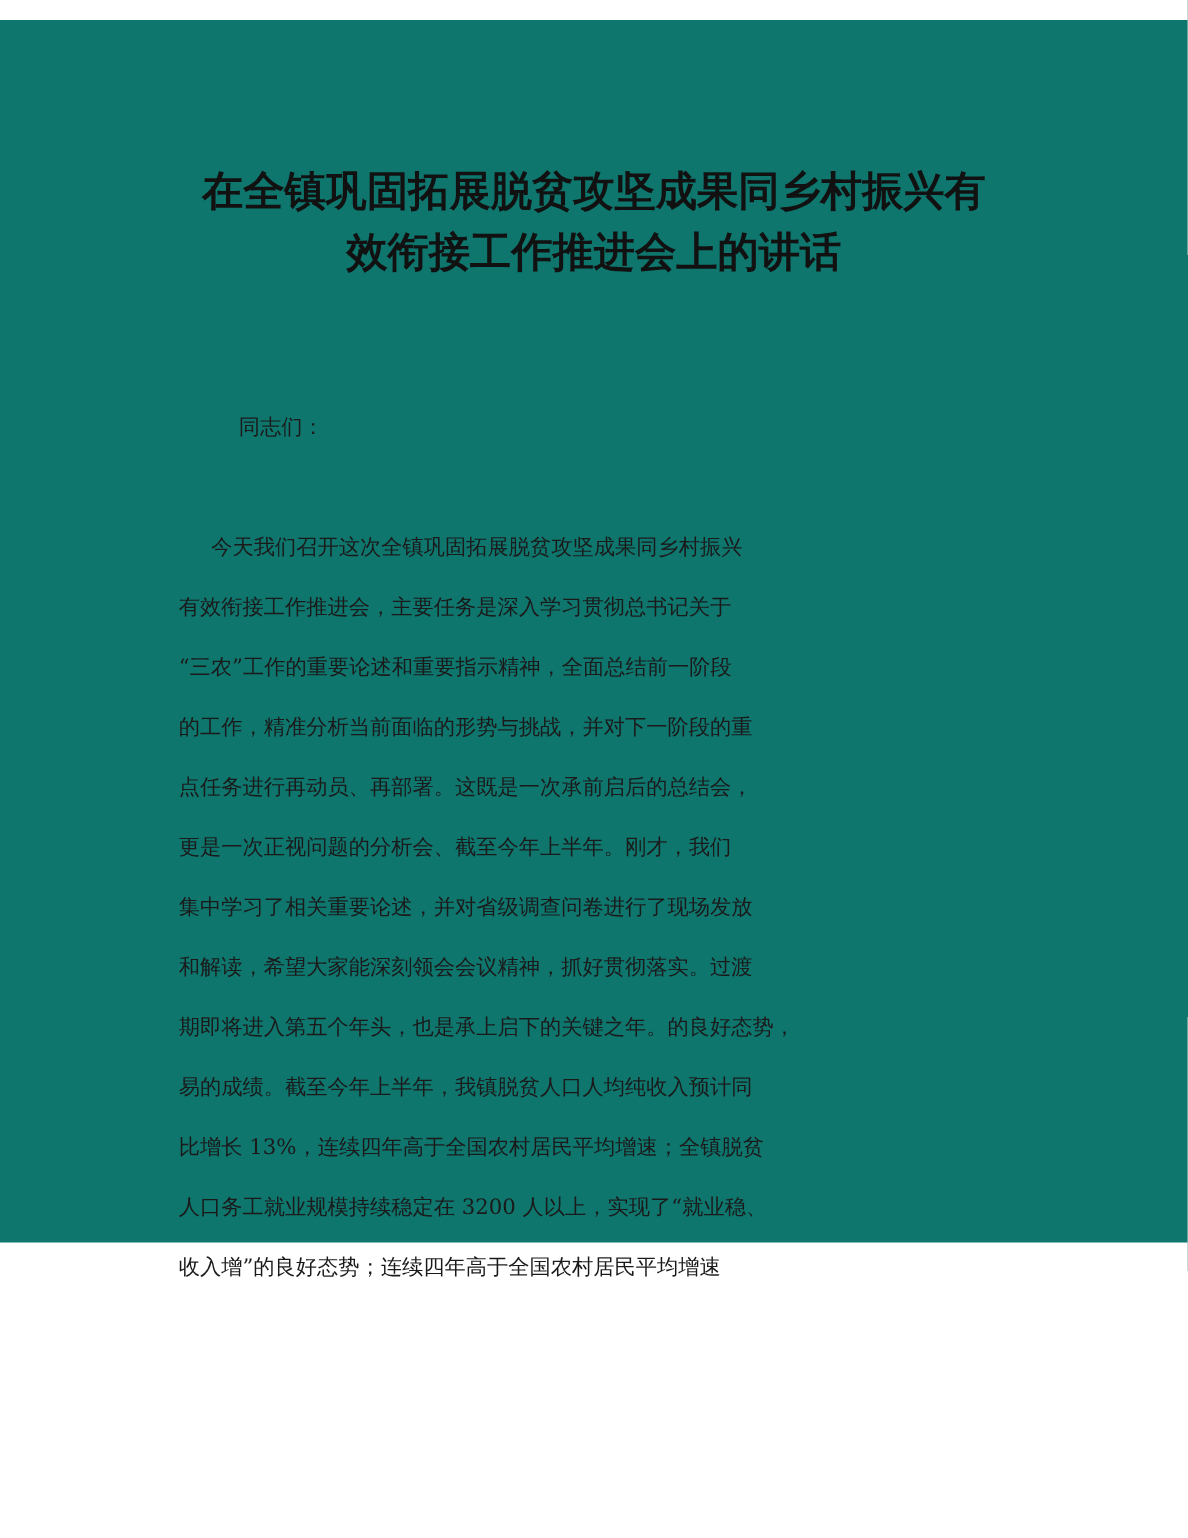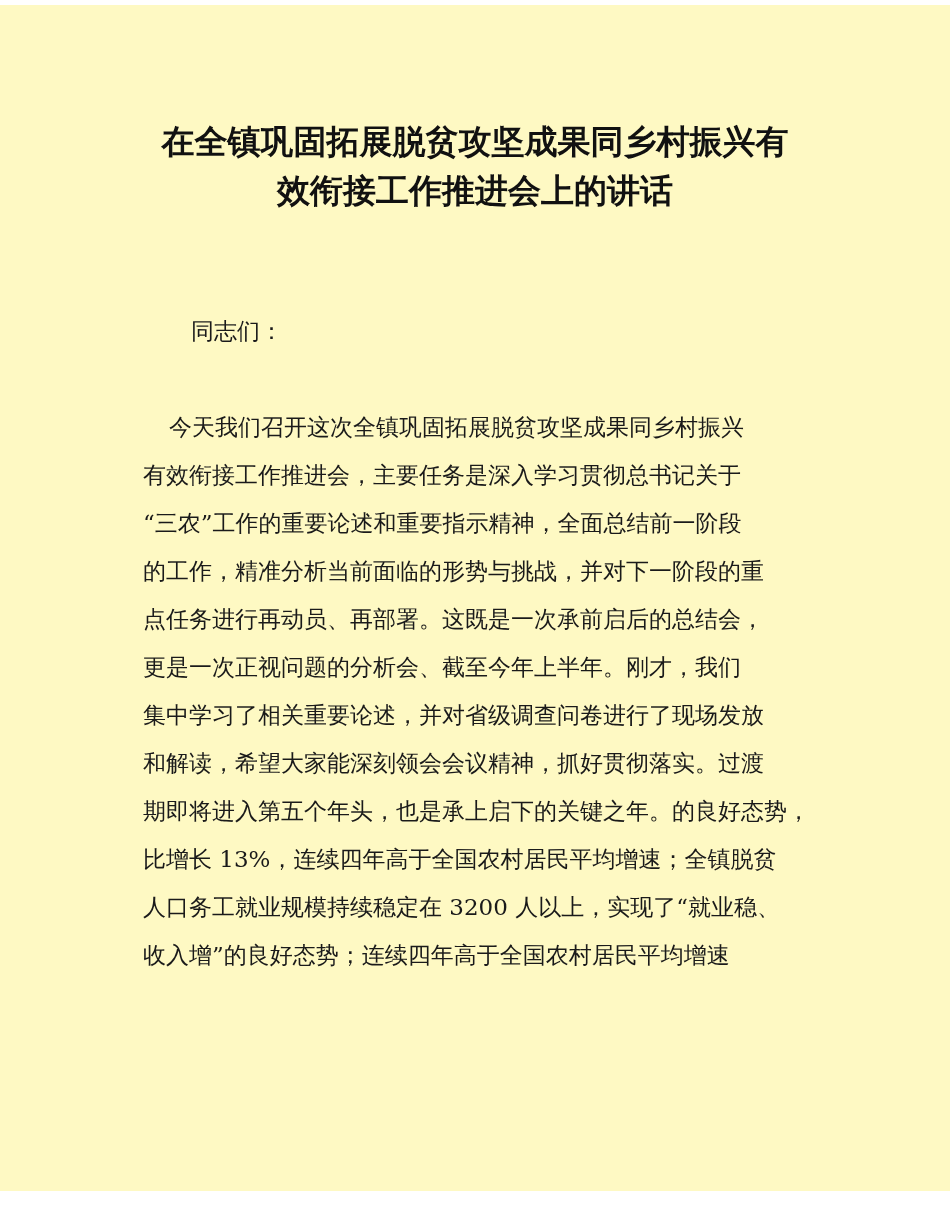--- a/index.html
+++ b/index.html
@@ -4,7 +4,7 @@
   <style>
     html, body { margin: 0; padding: 0; background: #ffffff; }
     body { width: 950px; height: 1230px; position: relative; overflow: hidden; }
-    .page { position: absolute; left: 0; top: 5px; width: 950px; height: 1186px; background: #fef9c3; }
+    .page { position: absolute; left: 0; top: 16px; width: 950px; height: 978px; background: #0f766e; }
     .title {
       position: absolute; left: 0; top: 112px; width: 950px;
       text-align: center; color: #111;

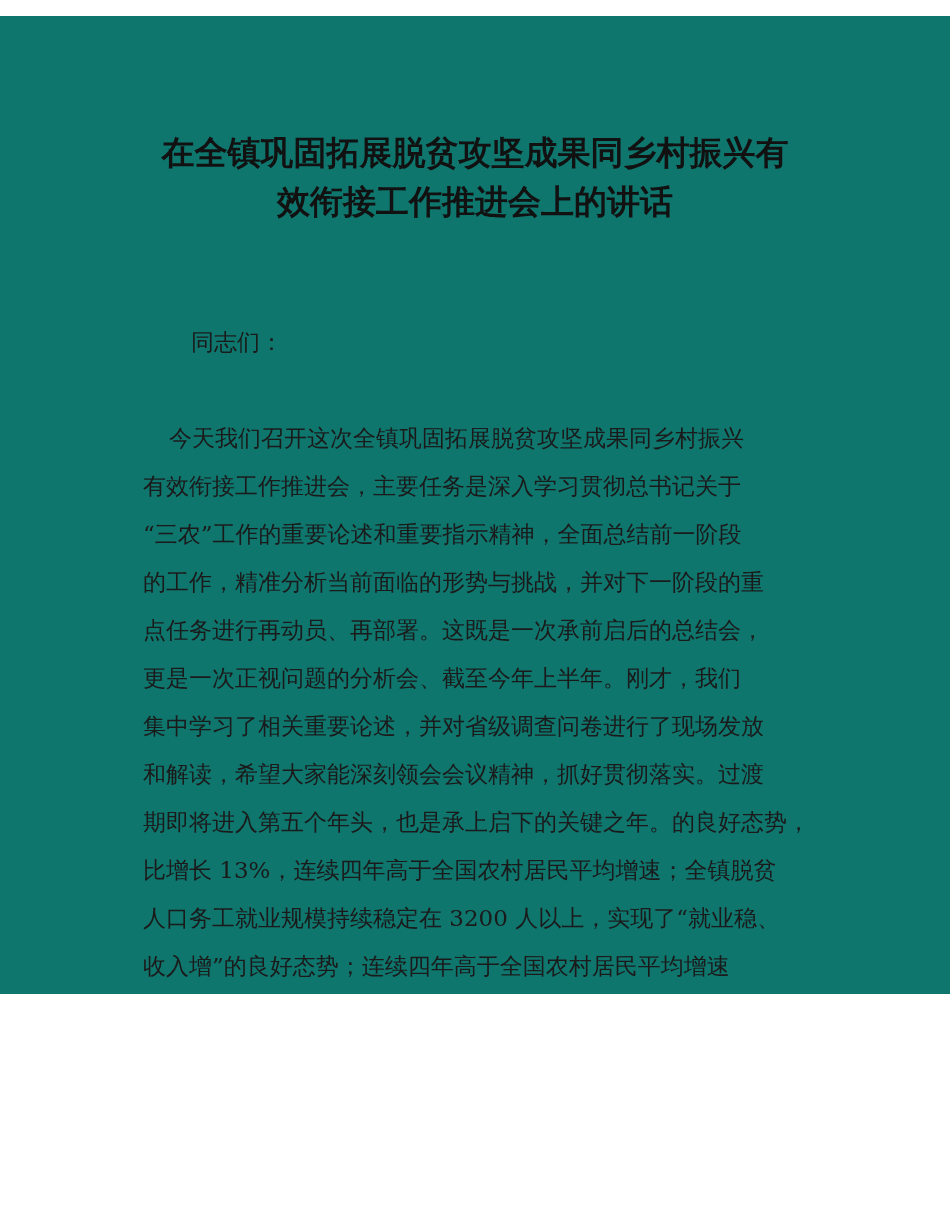--- a/index.html
+++ b/index.html
@@ -16,7 +16,7 @@
       position: absolute; left: 143px; top: 302px; width: 680px;
       color: #1a1a1a;
       font-family: "DejaVu Serif", "Liberation Serif", serif;
-      font-size: 23px; line-height: 48px;
+      font-size: 17px; line-height: 48px;
     }
     .para { margin: 0; padding: 0; }
     .greeting { margin-left: 48px; margin-bottom: 48px; }

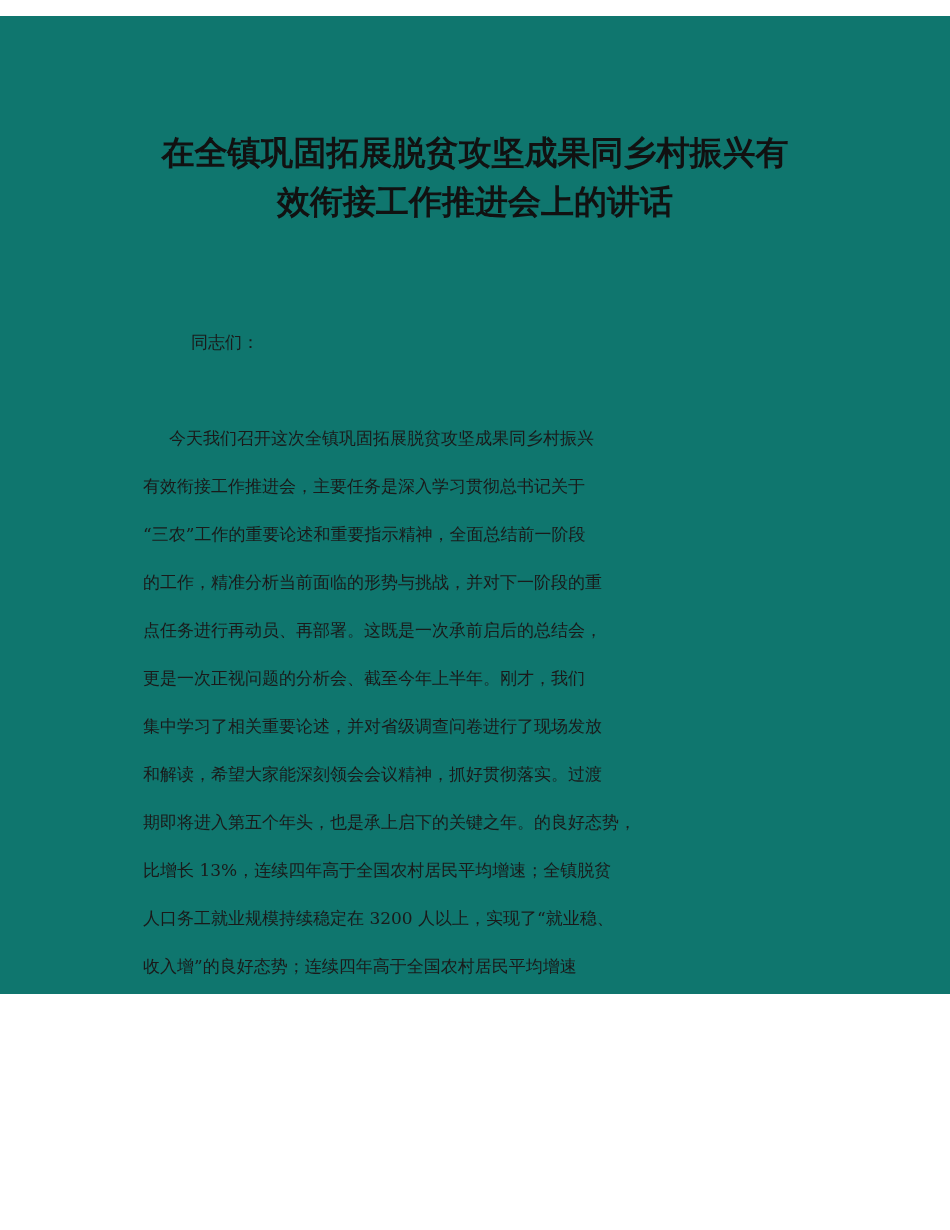--- a/index.html
+++ b/index.html
@@ -44,6 +44,7 @@
       <span class="line">集中学习了相关重要论述，并对省级调查问卷进行了现场发放</span>
       <span class="line">和解读，希望大家能深刻领会会议精神，抓好贯彻落实。过渡</span>
       <span class="line">期即将进入第五个年头，也是承上启下的关键之年。的良好态势，</span>
+      <span class="line">易的成绩。截至今年上半年，我镇脱贫人口人均纯收入预计同</span>
       <span class="line">比增长 13%，连续四年高于全国农村居民平均增速；全镇脱贫</span>
       <span class="line">人口务工就业规模持续稳定在 3200 人以上，实现了“就业稳、</span>
       <span class="line">收入增”的良好态势；连续四年高于全国农村居民平均增速</span>

